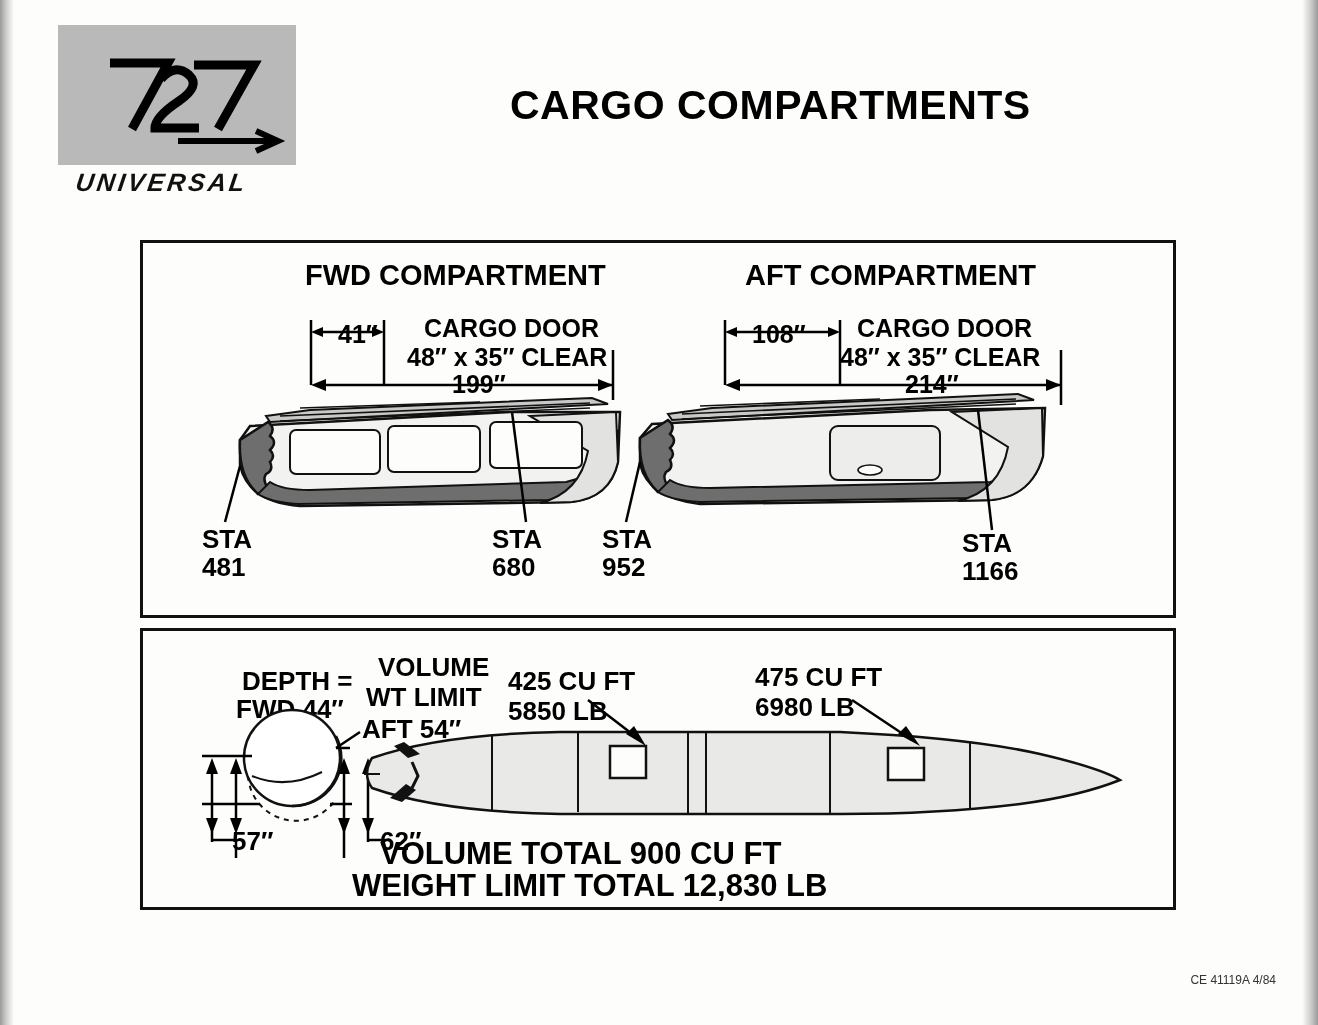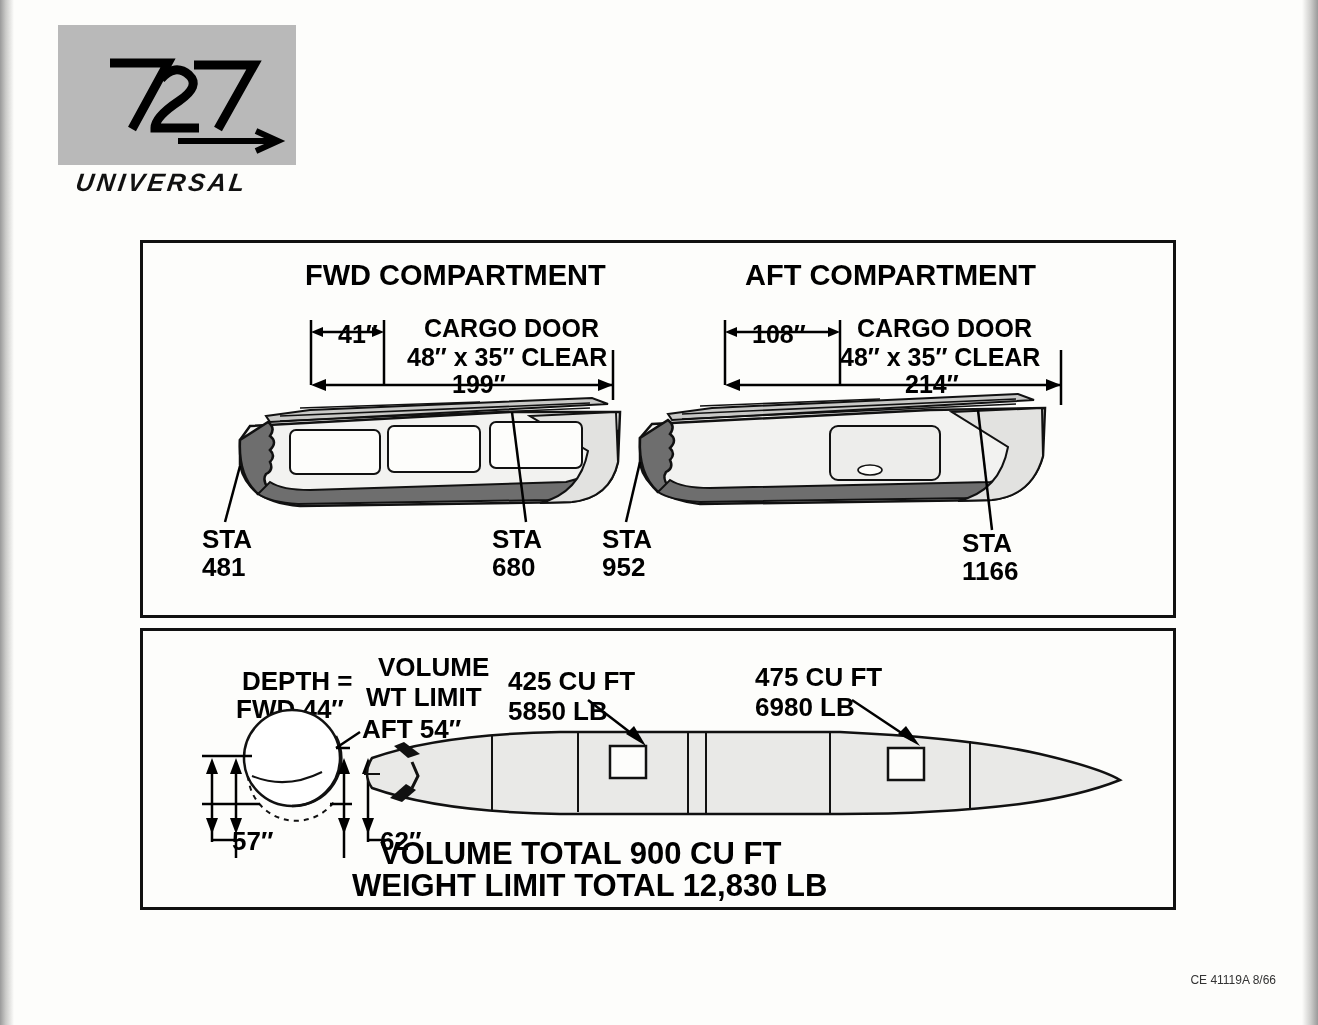--- a/index.html
+++ b/index.html
@@ -63,6 +63,7 @@
   </div>
   <div class="logo-caption">UNIVERSAL</div>
 
+  <div class="main-title">CARGO COMPARTMENTS</div>
 
   <div class="panel" id="panel-top"></div>
 

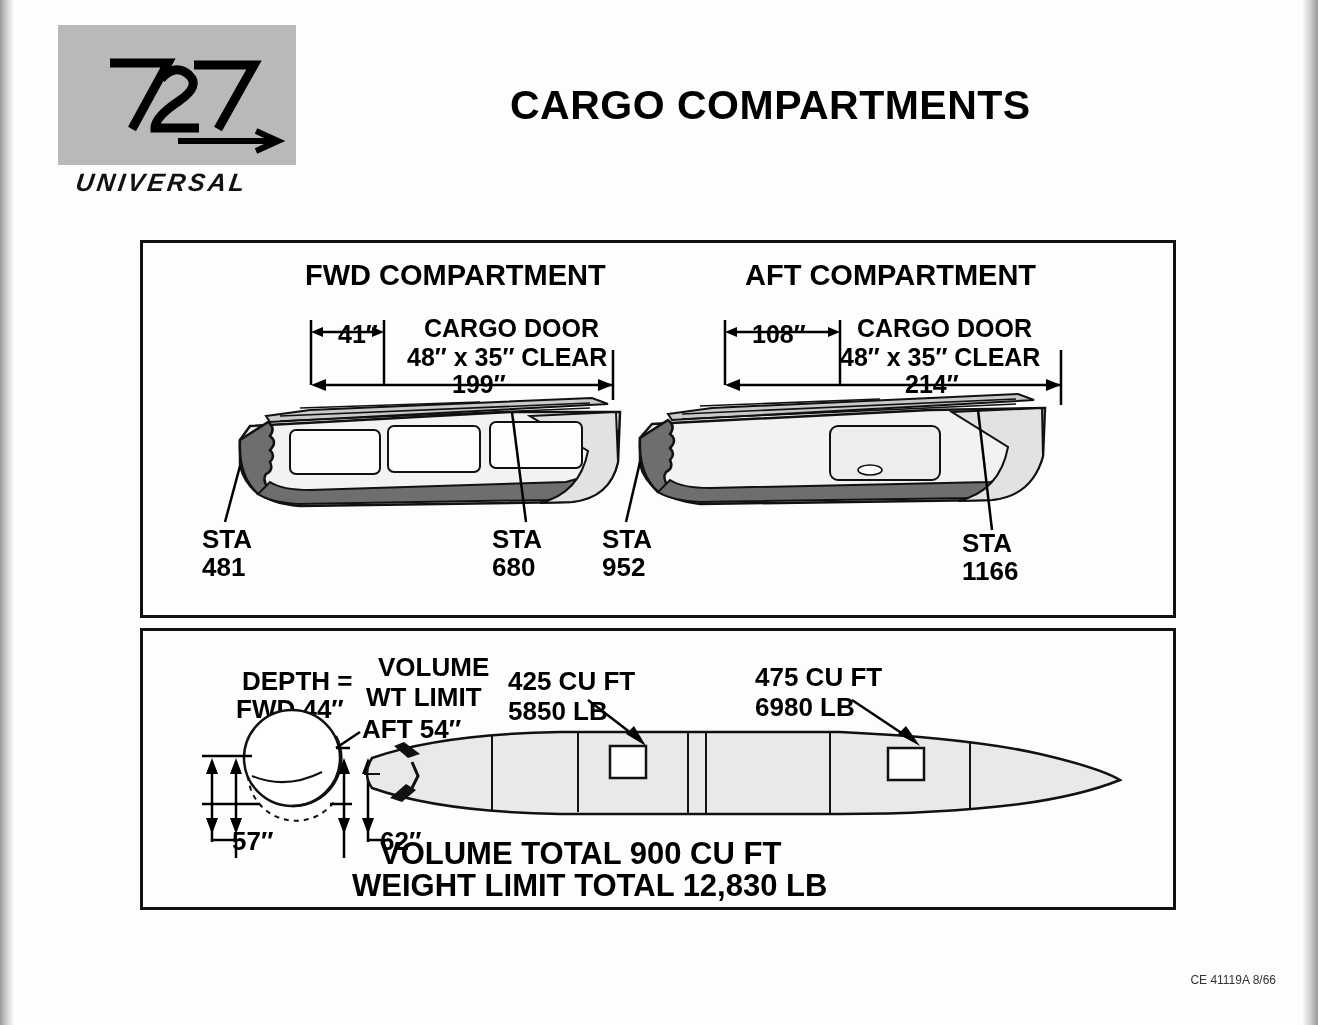--- a/index.html
+++ b/index.html
@@ -231,7 +231,7 @@
     <text class="txt" x="212" y="268" font-size="31">WEIGHT LIMIT TOTAL 12,830 LB</text>
   </svg>
 
-  <div class="footer">CE 41119A 8/66</div>
+  <div class="footer">CE 41119A 4/84</div>
 </div>
 
 </body></html>

